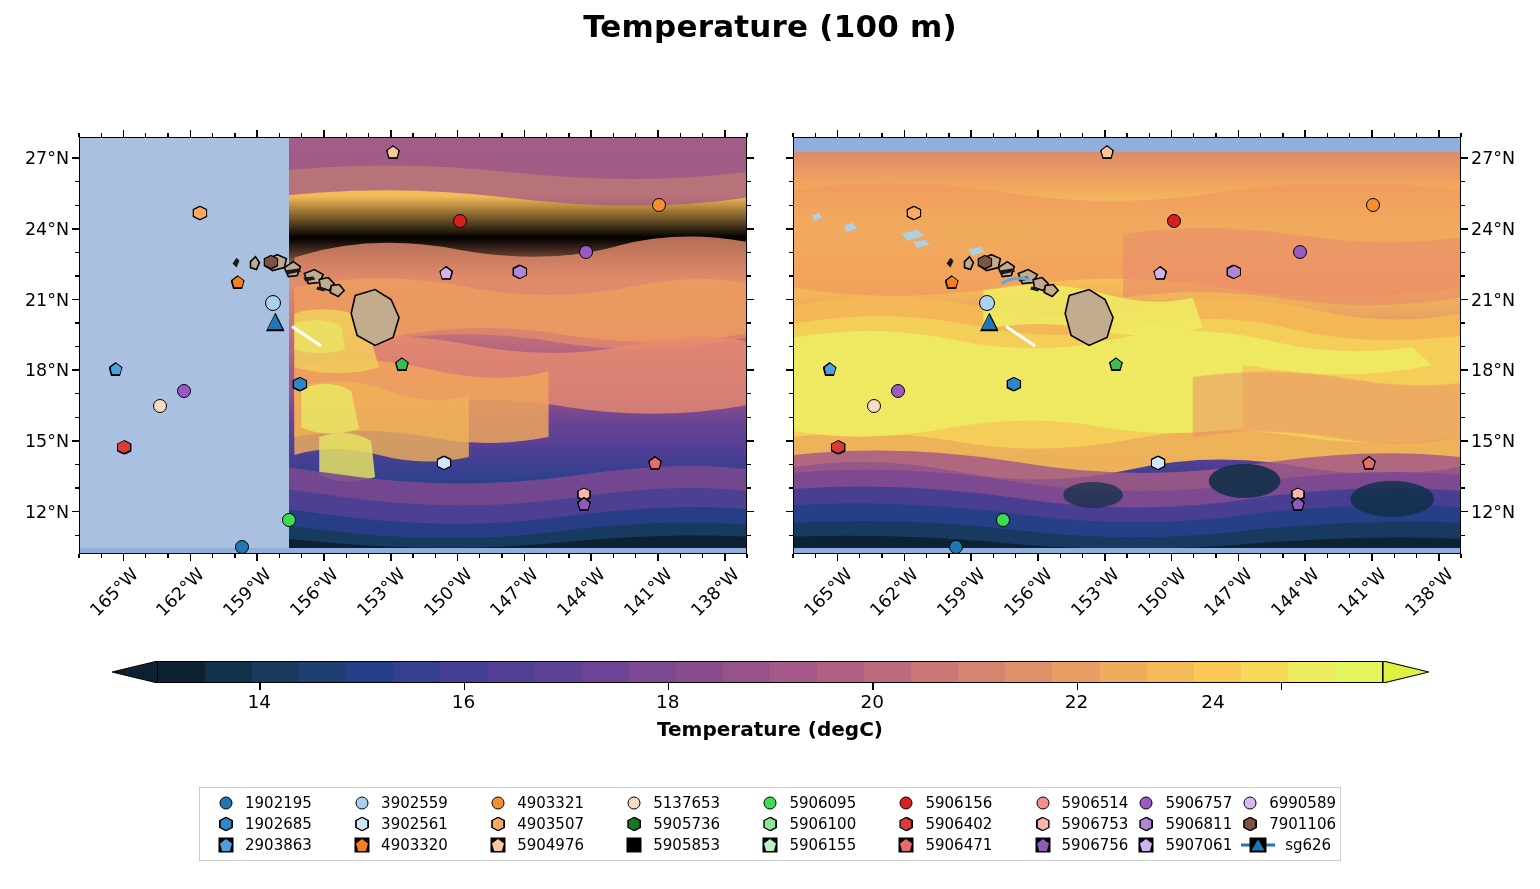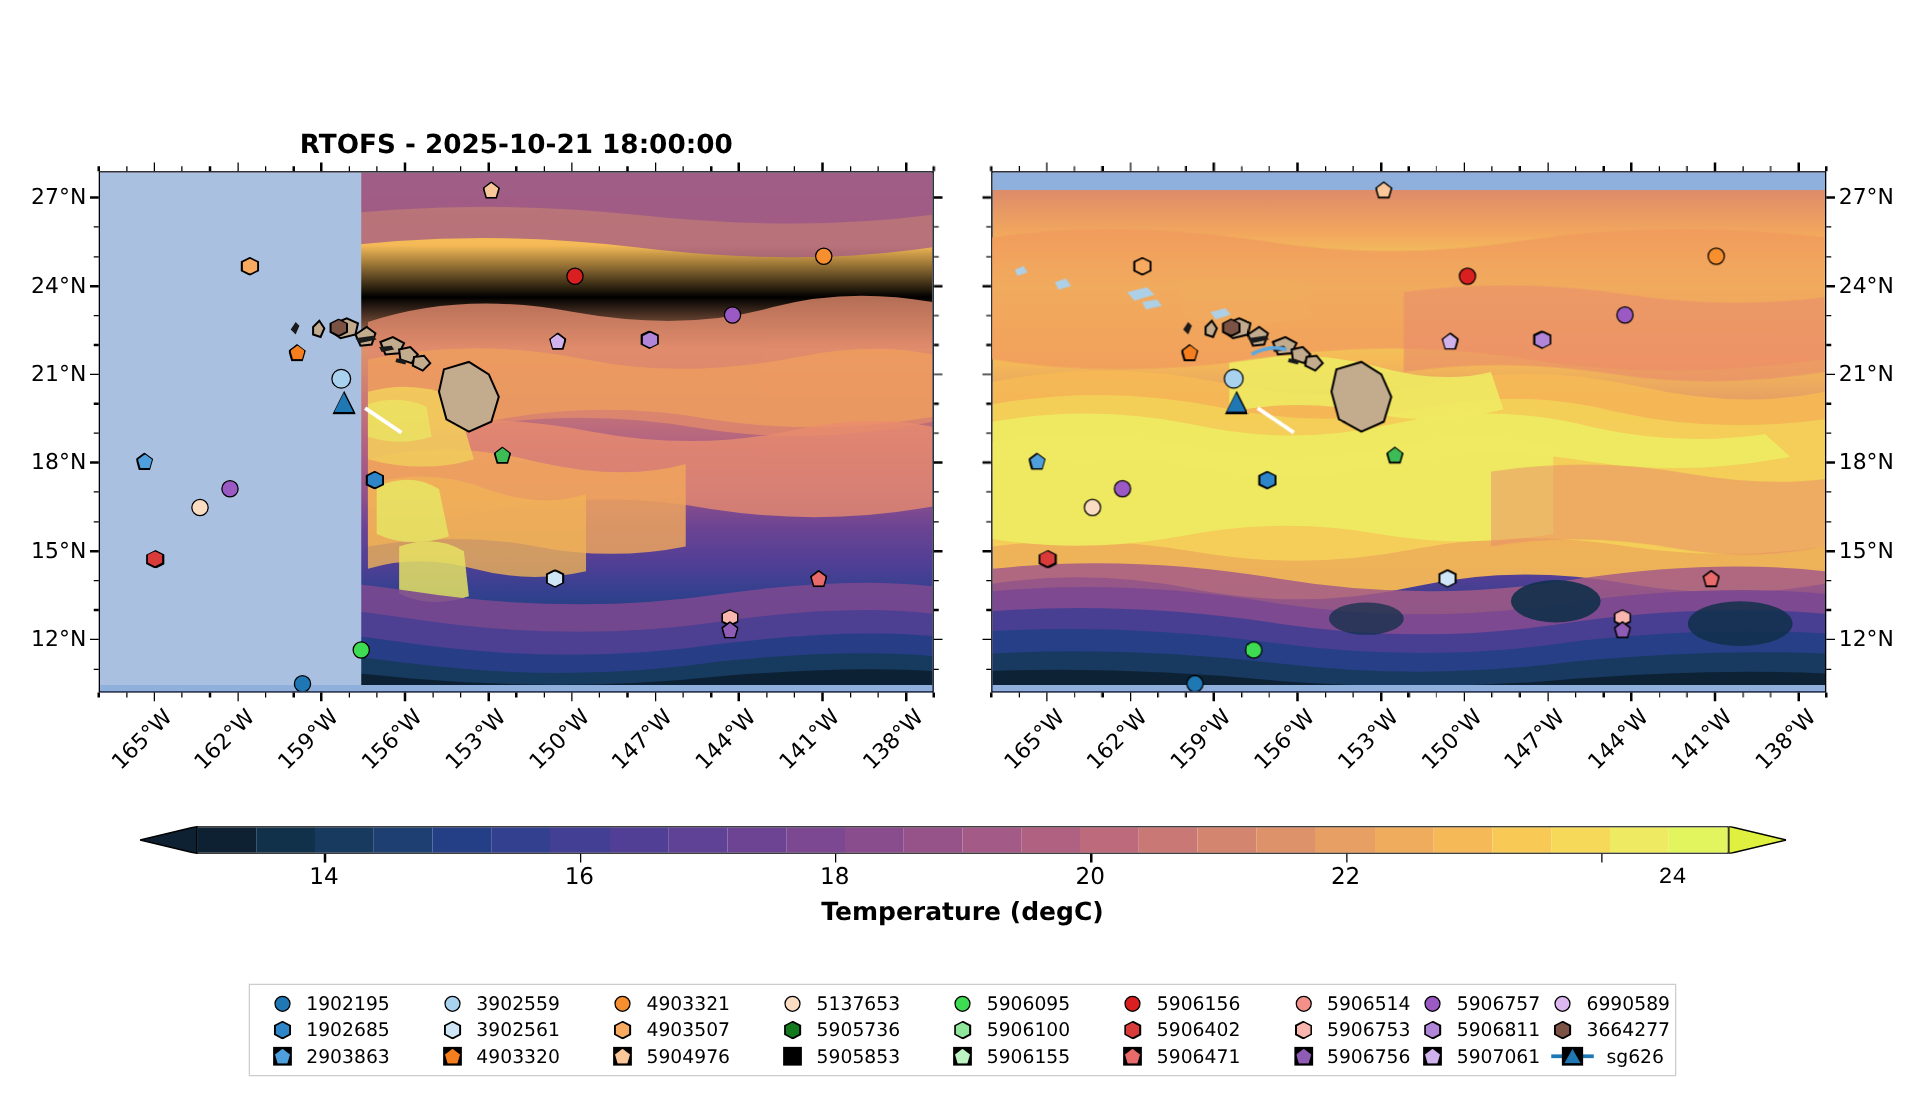--- a/index.html
+++ b/index.html
@@ -99,6 +99,7 @@
 
 <div class="fig">
 
+  <div id="fig-title">Temperature (100 m)</div>
 
   <div class="panel-title" id="title-rtofs">RTOFS - 2025-10-21 18:00:00</div>
 

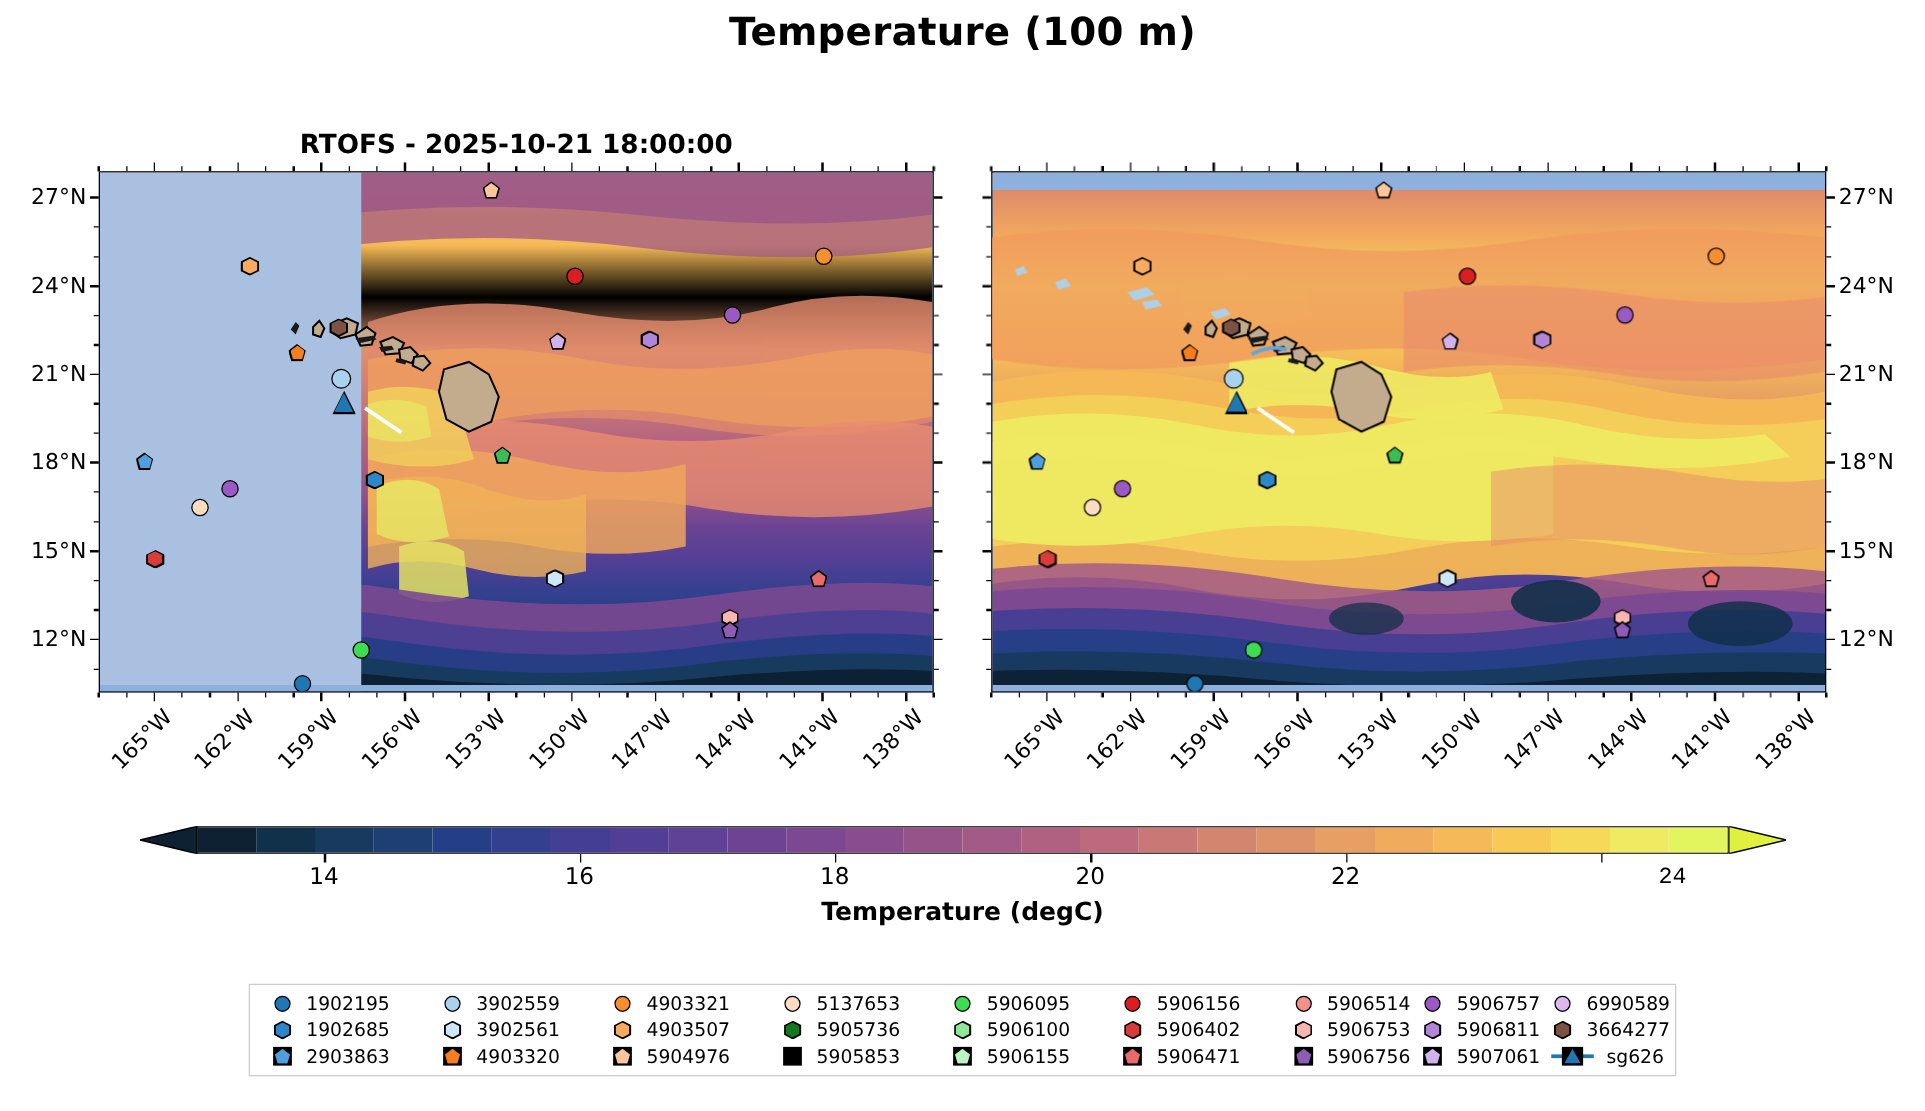--- a/index.html
+++ b/index.html
@@ -101,7 +101,6 @@
 
   <div id="fig-title">Temperature (100 m)</div>
 
-  <div class="panel-title" id="title-rtofs">RTOFS - 2025-10-21 18:00:00</div>
 
   <div class="panel" id="panel-rtofs">
     <svg class="field" viewBox="0 0 668 417" preserveAspectRatio="none">

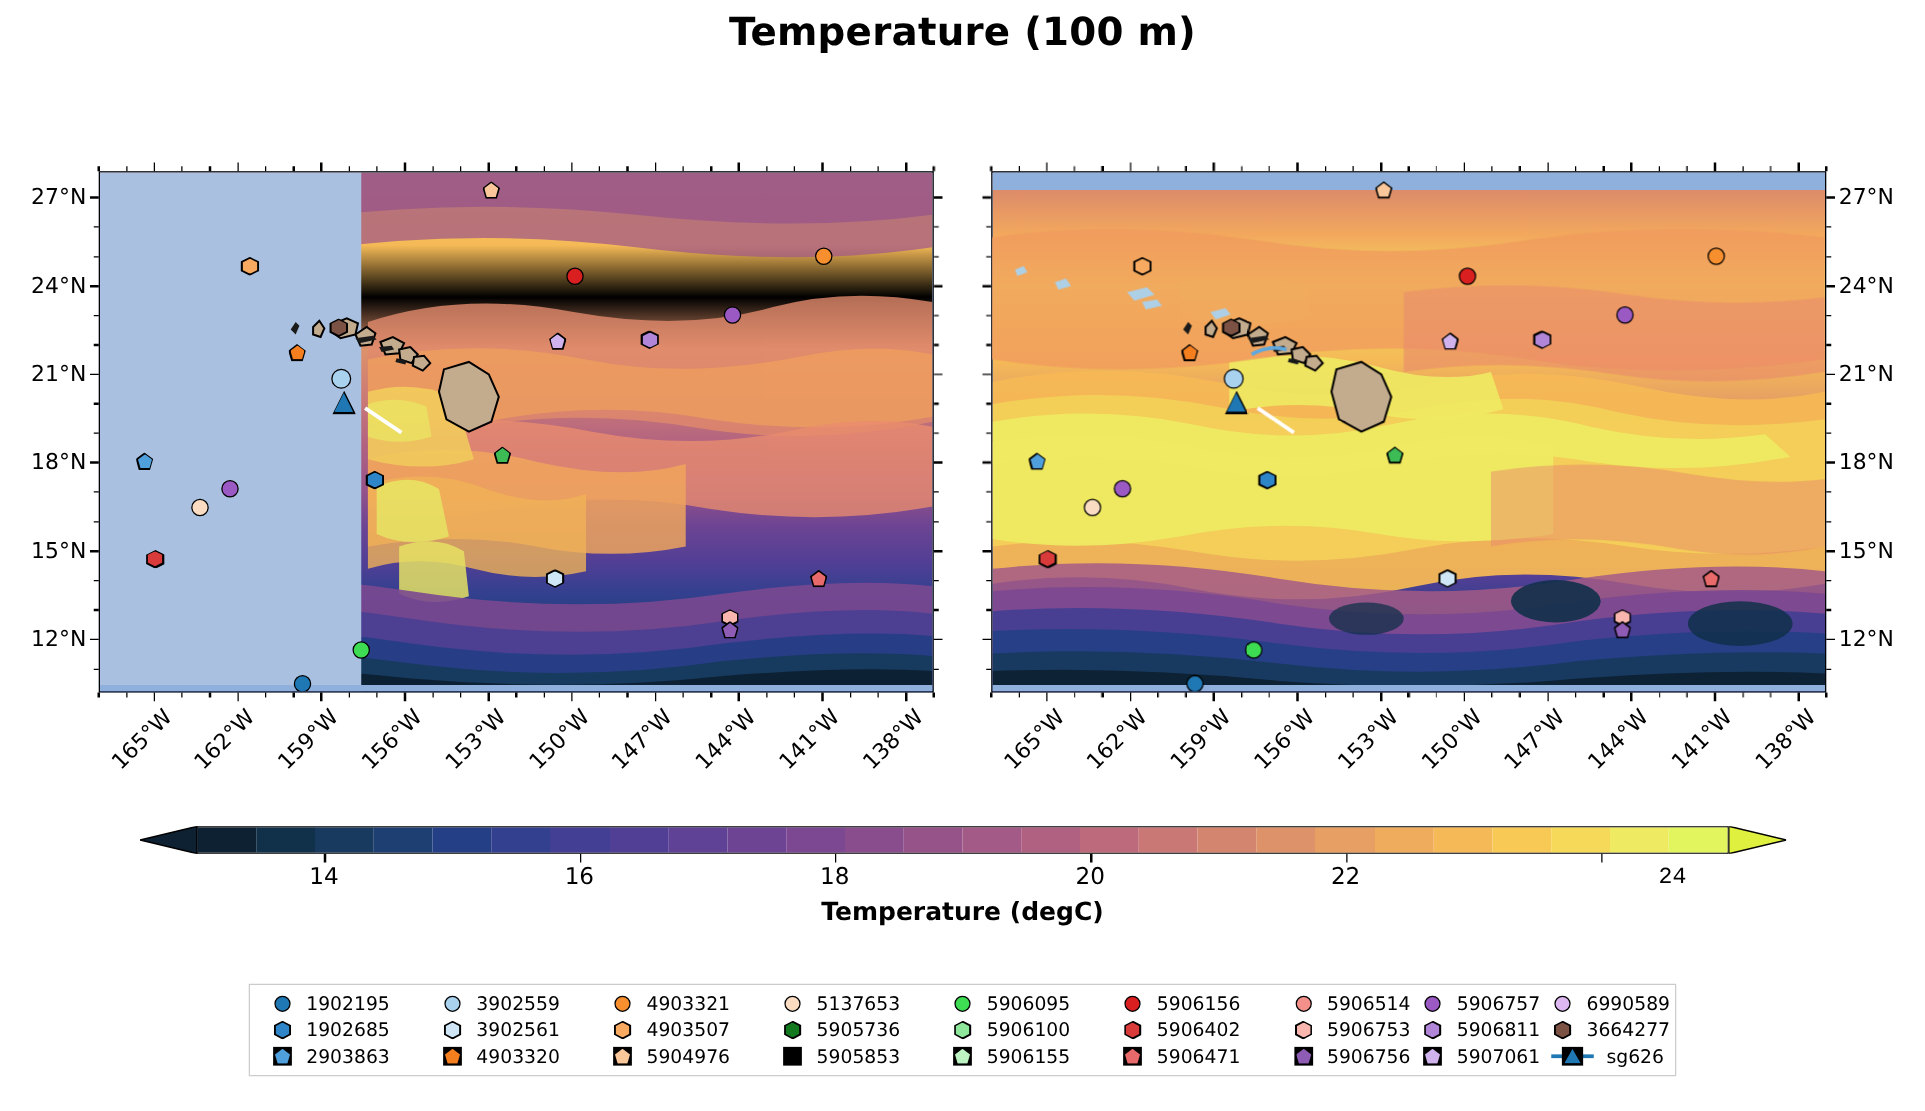--- a/index.html
+++ b/index.html
@@ -406,7 +406,7 @@
         <div class="cb-tick" style="left: 964.5px;"></div>
         <div class="cb-ticklab" style="left: 964.5px;">22</div>
         <div class="cb-tick" style="left: 1168.83px;"></div>
-        <div class="cb-ticklab" style="left: 1226px; font-family: Liberation Mono, monospace;">24</div>
+        <div class="cb-ticklab" style="left: 1101px;">24</div>
       </div>
   </div>
 

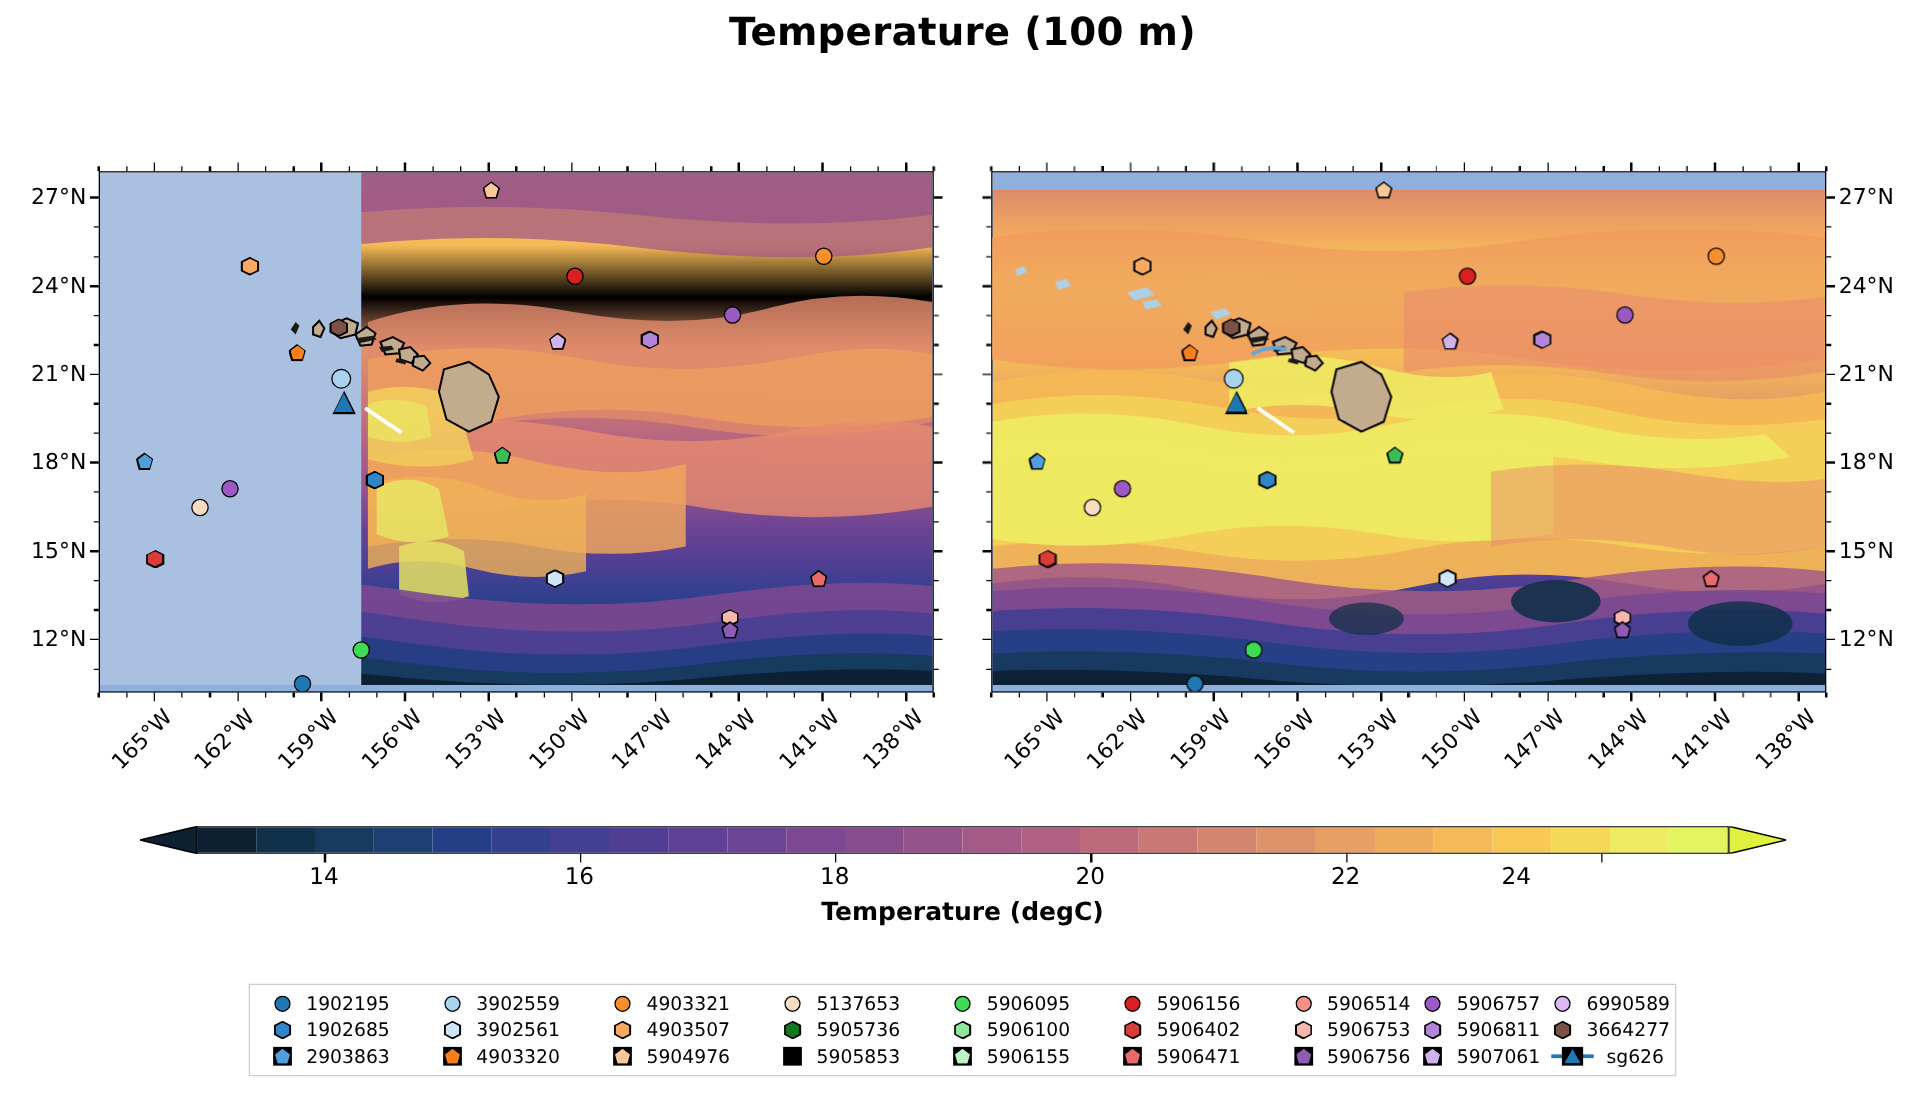--- a/index.html
+++ b/index.html
@@ -602,7 +602,7 @@
               <u style="background: rgb(123, 82, 68); transform: scale(0.8);"></u>
             </span>
           </div>
-          <span class="leg-text">3664277</span>
+          <span class="leg-text">7901106</span>
         </div>
         <div class="leg-item">
           <div class="leg-mark" style="flex-basis: 36px; width: 36px;">

